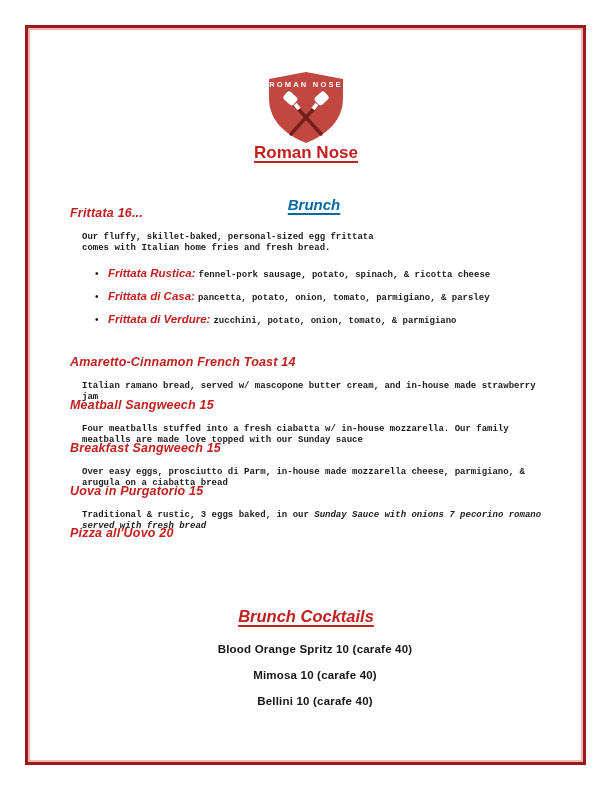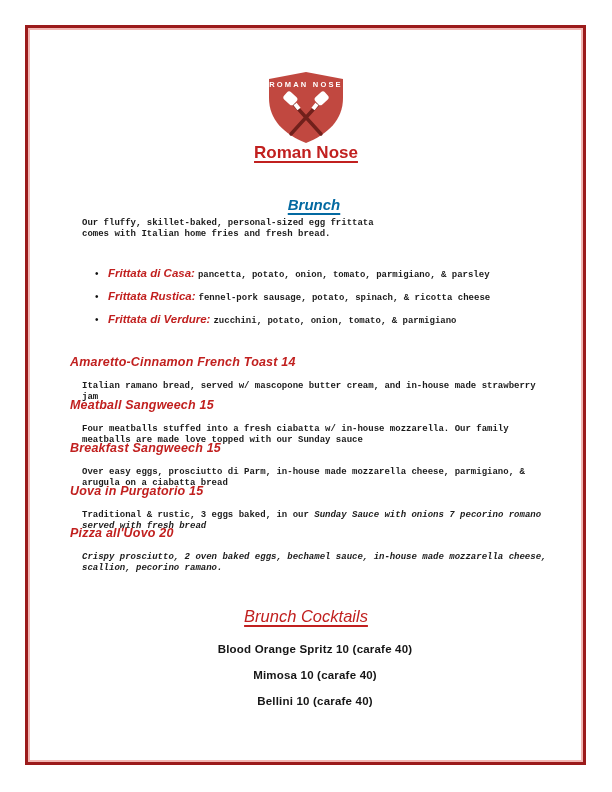--- a/index.html
+++ b/index.html
@@ -106,6 +106,7 @@
 <h2 class="subtitle"><span class="u">Brunch</span></h2>
 
 <div class="section" id="sec-frittata">
+  <h3 class="sec-head">Frittata 16...</h3>
   <p class="sec-body">Our fluffy, skillet-baked, personal-sized egg frittata
 comes with Italian home fries and fresh bread.</p>
 </div>

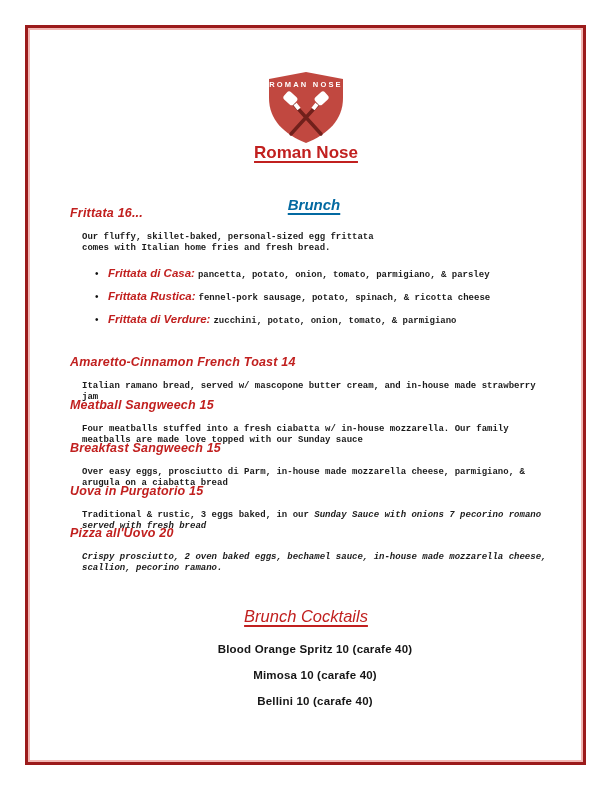--- a/index.html
+++ b/index.html
@@ -112,8 +112,8 @@
 </div>
 
 <ul class="variants">
+  <li><span class="bullet">•</span><span class="vname">Frittata Rustica:</span><span class="vdesc">fennel-pork sausage, potato, spinach, &amp; ricotta cheese</span></li>
   <li><span class="bullet">•</span><span class="vname">Frittata di Casa:</span><span class="vdesc">pancetta, potato, onion, tomato, parmigiano, &amp; parsley</span></li>
-  <li><span class="bullet">•</span><span class="vname">Frittata Rustica:</span><span class="vdesc">fennel-pork sausage, potato, spinach, &amp; ricotta cheese</span></li>
   <li><span class="bullet">•</span><span class="vname">Frittata di Verdure:</span><span class="vdesc">zucchini, potato, onion, tomato, &amp; parmigiano</span></li>
 </ul>
 

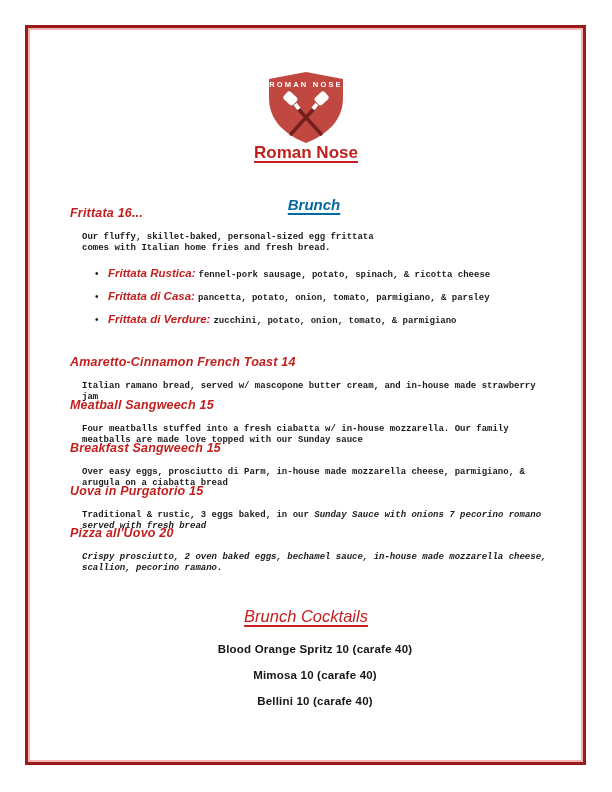--- a/index.html
+++ b/index.html
@@ -143,8 +143,6 @@
 
 <div class="section" id="sec-pizza">
   <h3 class="sec-head">Pizza all'Uovo 20</h3>
-  <p class="sec-body"><span class="it">Crispy prosciutto, 2 oven baked eggs, bechamel sauce, in-house made mozzarella cheese,
-scallion, pecorino ramano.</span></p>
 </div>
 
 <div class="cocktails">

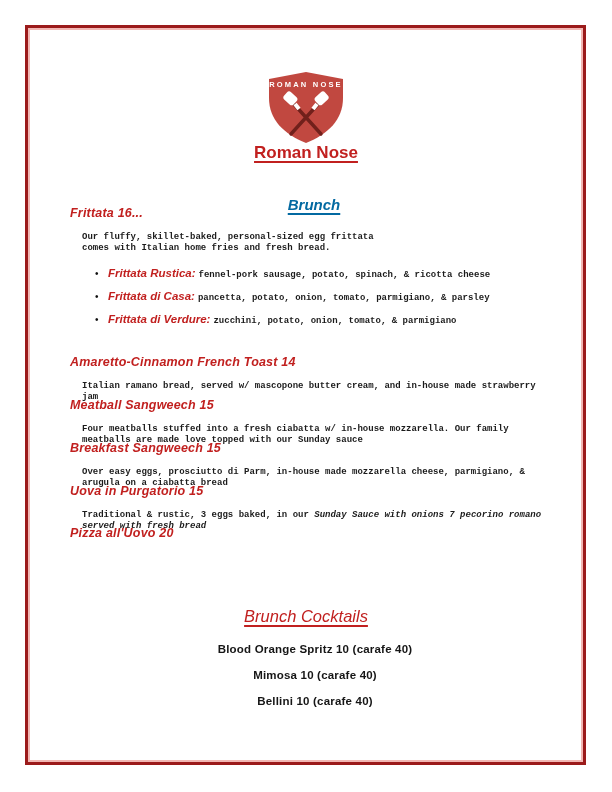--- a/index.html
+++ b/index.html
@@ -73,7 +73,7 @@
   .cocktails { position:absolute; top:607px; left:0; width:100%; text-align:center; }
   .cocktails-head {
     margin:0 0 17px 0;
-    color:#c1201f; font-weight:normal; font-style:italic; font-size:16.5px;
+    color:#c1201f; font-weight:bold; font-style:italic; font-size:16.5px;
     text-decoration:underline; text-decoration-thickness:2px; text-underline-offset:3px;
   }
   .cocktail-item { margin:0 0 14px 18px; font-weight:bold; font-size:11.5px; color:#161616; letter-spacing:0.2px; }

